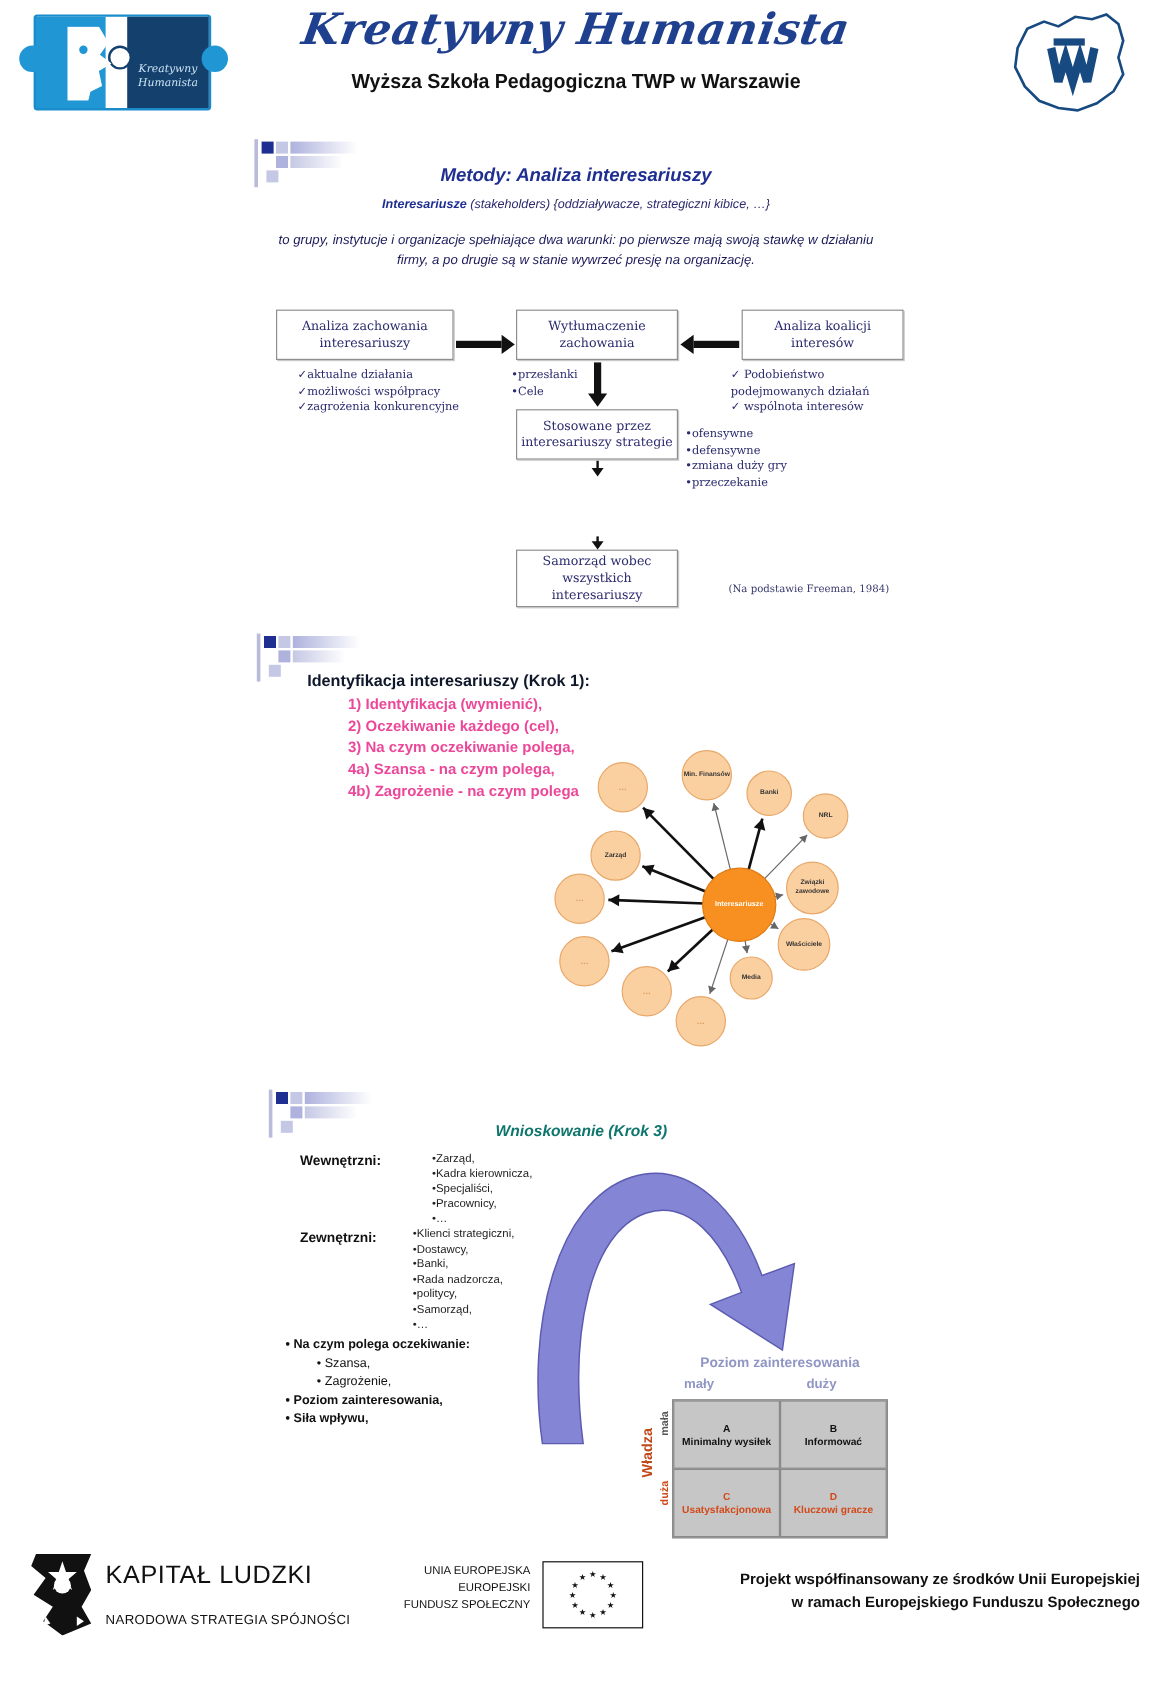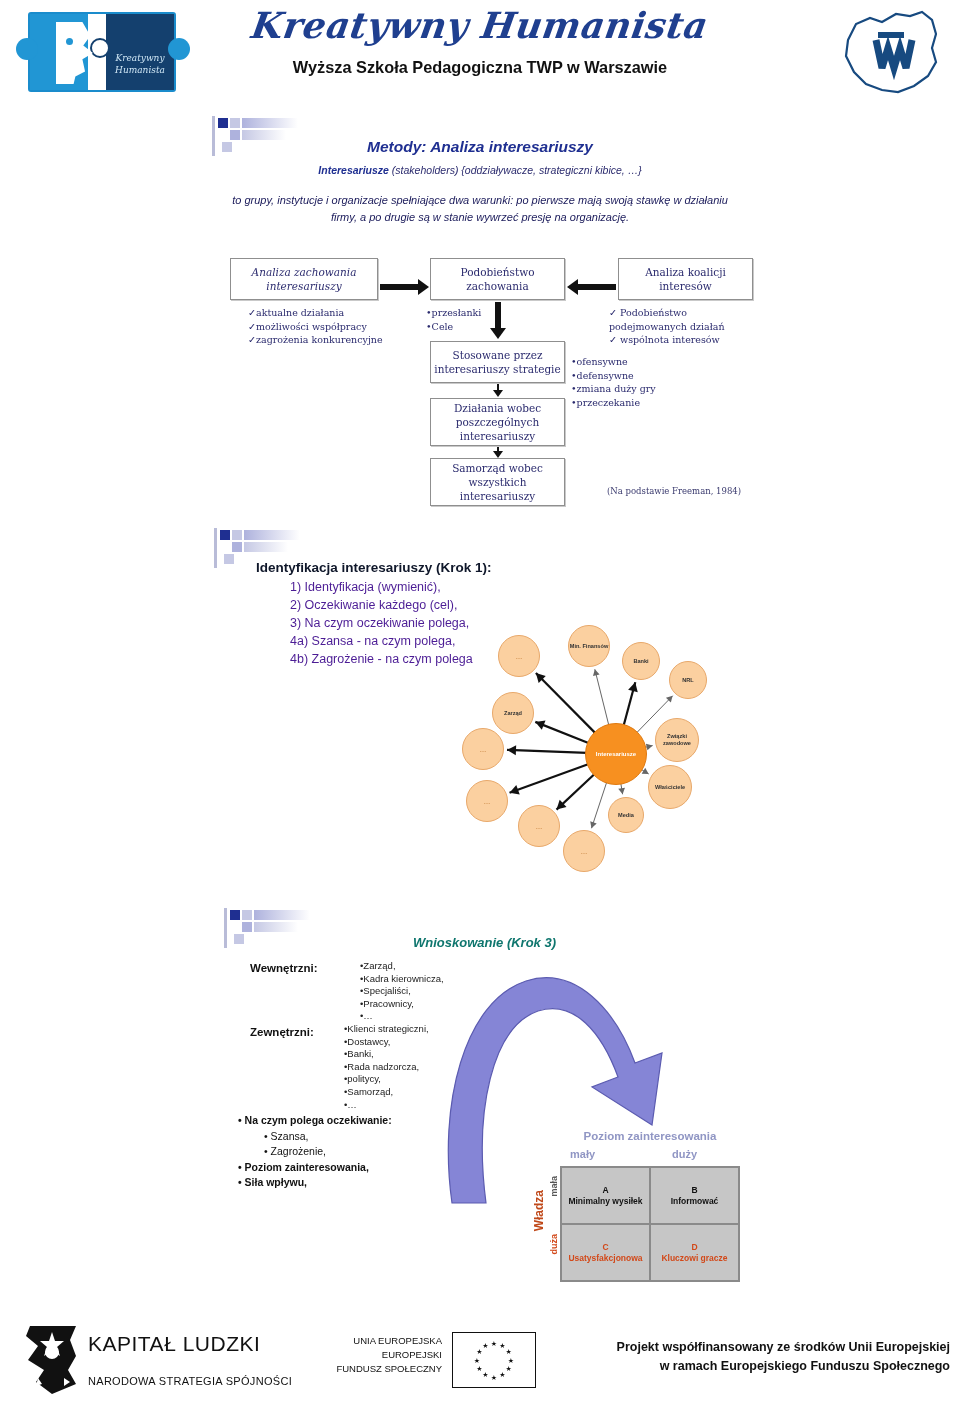--- a/index.html
+++ b/index.html
@@ -200,7 +200,7 @@
 
 <div id="flow">
 
-  <div class="fbox" style="left:0px; top:0px; width:148px; height:42px;font-style:italic;">Analiza zachowania interesariuszy</div>
+  <div class="fbox" style="left:0px; top:0px; width:148px; height:42px;">Analiza zachowania interesariuszy</div>
   <div class="fbox" style="left:200px; top:0px; width:135px; height:42px;">Podobieństwo zachowania</div>
   <div class="fbox" style="left:388px; top:0px; width:135px; height:42px;">Analiza koalicji interesów</div>
 

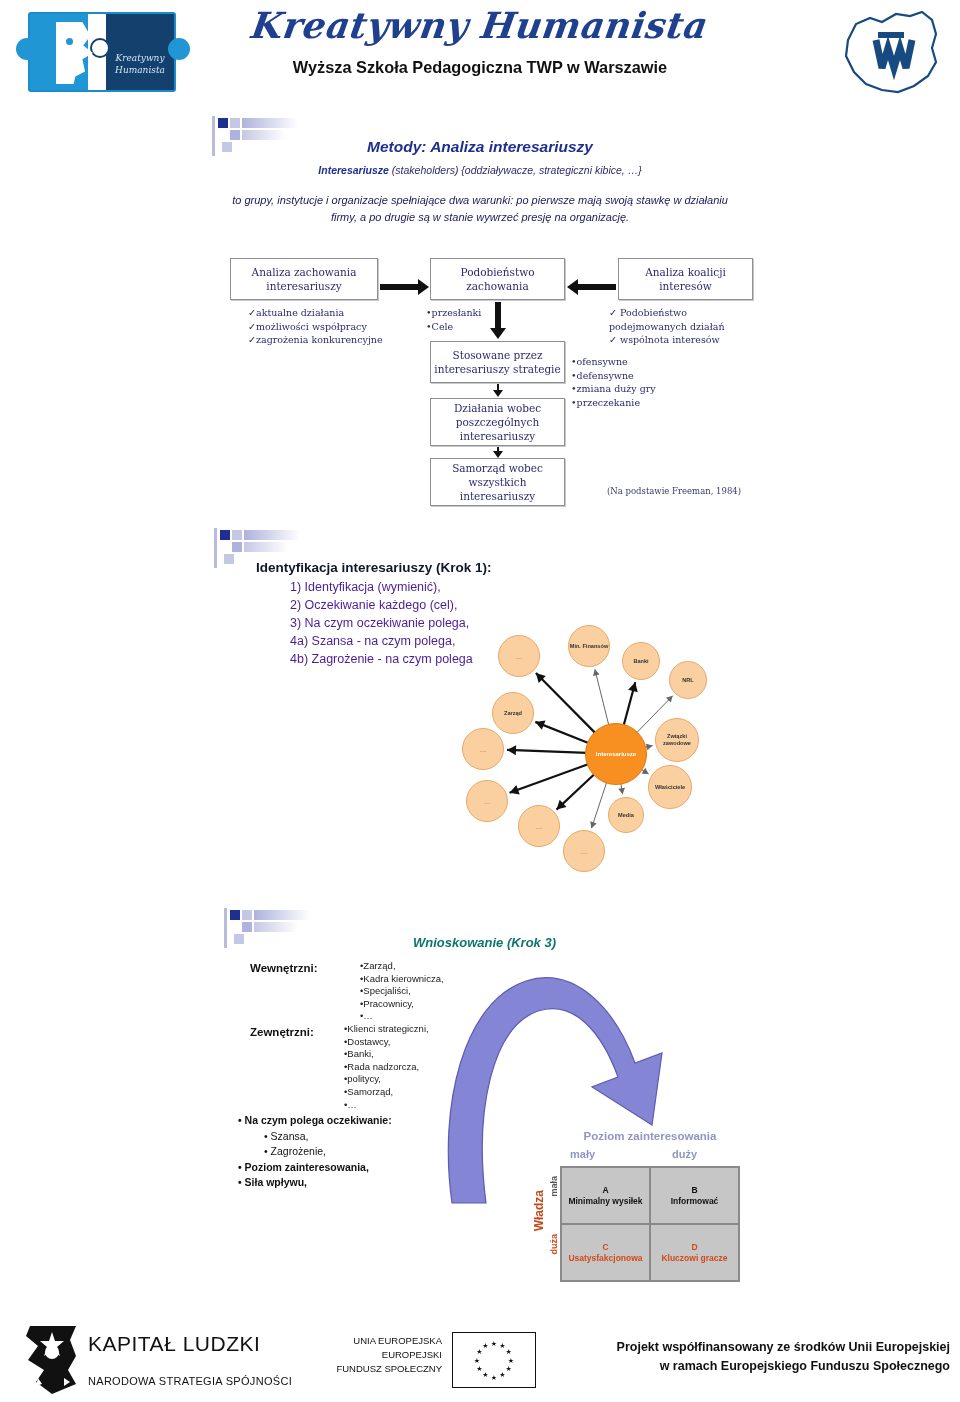--- a/index.html
+++ b/index.html
@@ -201,7 +201,7 @@
 <div id="flow">
 
   <div class="fbox" style="left:0px; top:0px; width:148px; height:42px;">Analiza zachowania interesariuszy</div>
-  <div class="fbox" style="left:200px; top:0px; width:135px; height:42px;">Podobieństwo zachowania</div>
+  <div class="fbox" style="left:200px; top:0px; width:135px; height:42px;">Wytłumaczenie zachowania</div>
   <div class="fbox" style="left:388px; top:0px; width:135px; height:42px;">Analiza koalicji interesów</div>
 
   <div class="fbox" style="left:200px; top:83px; width:135px; height:42px;">Stosowane przez interesariuszy strategie</div>

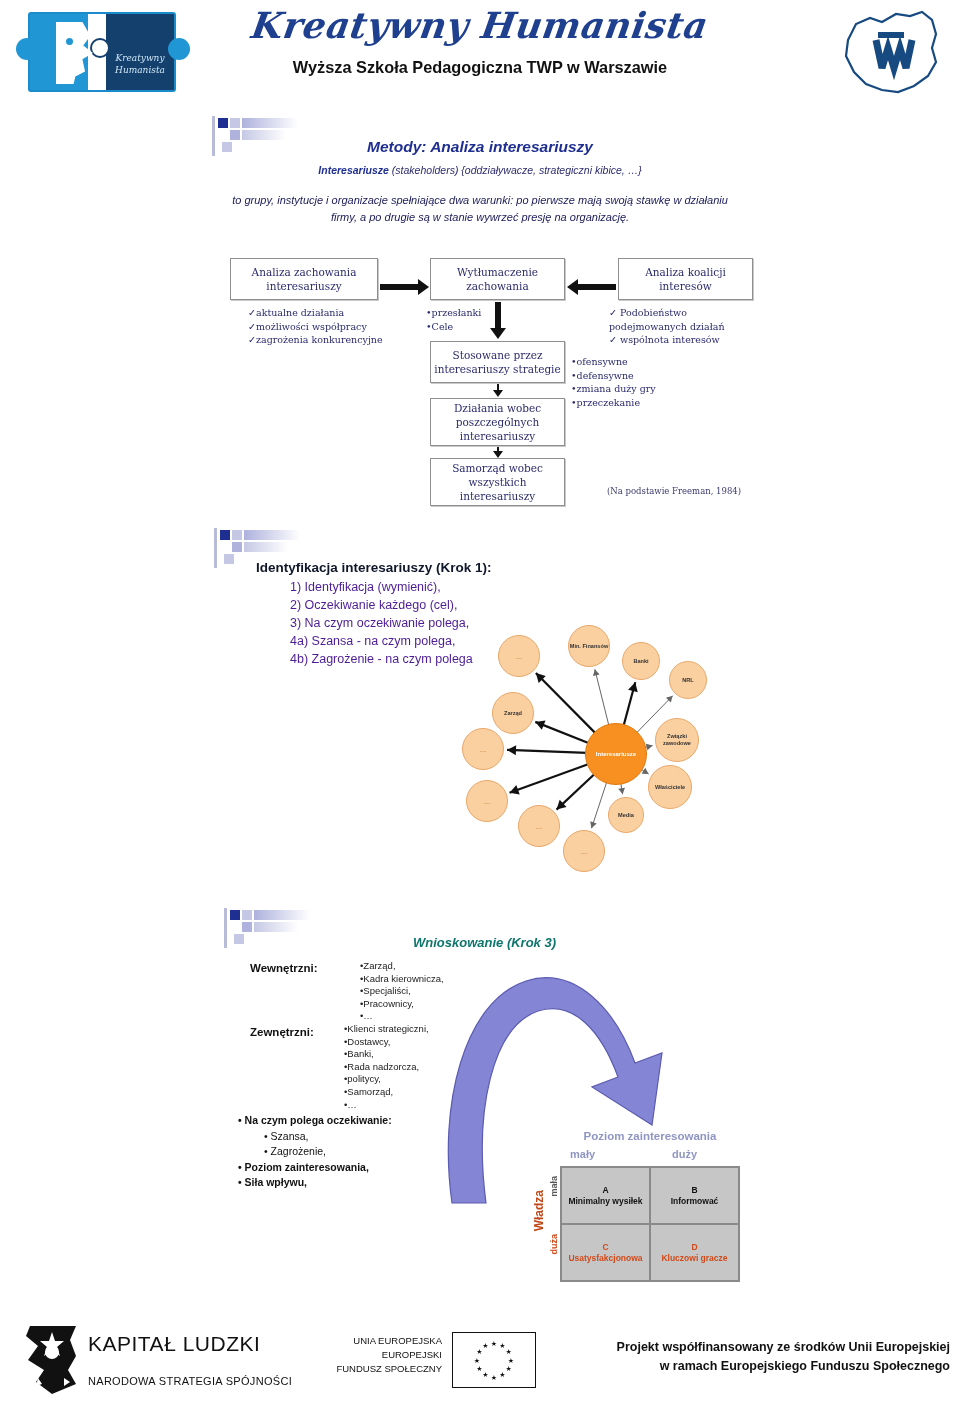--- a/index.html
+++ b/index.html
@@ -205,7 +205,6 @@
   <div class="fbox" style="left:388px; top:0px; width:135px; height:42px;">Analiza koalicji interesów</div>
 
   <div class="fbox" style="left:200px; top:83px; width:135px; height:42px;">Stosowane przez interesariuszy strategie</div>
-  <div class="fbox" style="left:200px; top:140px; width:135px; height:48px;">Działania wobec poszczególnych interesariuszy</div>
   <div class="fbox" style="left:200px; top:200px; width:135px; height:48px;">Samorząd wobec wszystkich interesariuszy</div>
 
   <div class="arrow-h" style="left:150px; top:26px; width:38px;"></div>

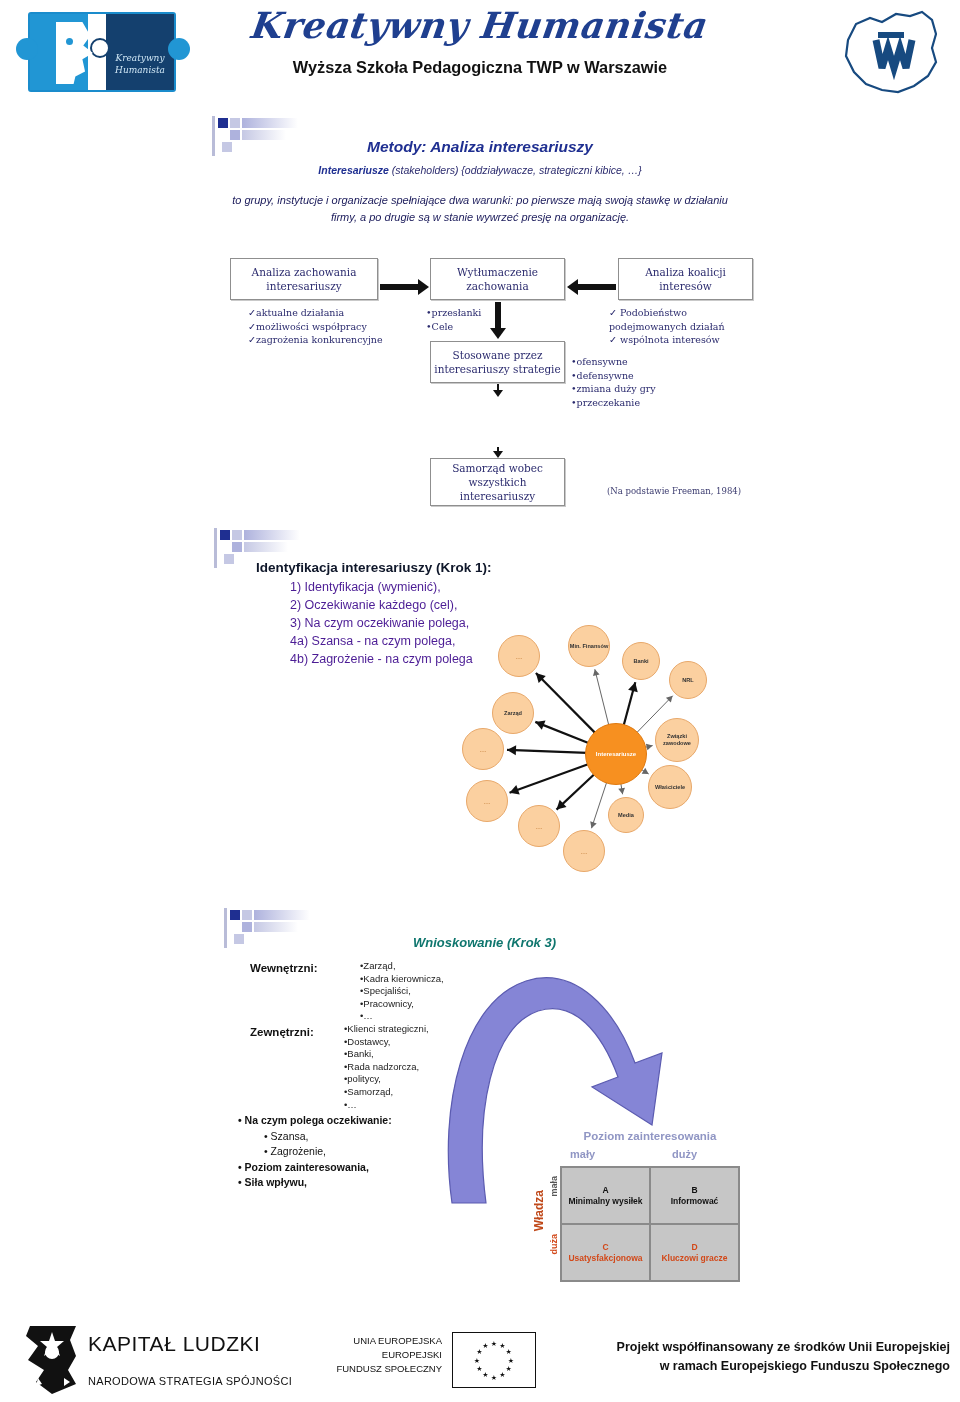--- a/index.html
+++ b/index.html
@@ -99,7 +99,7 @@
   }
   #slide2-steps {
     position: absolute; left: 290px; top: 578px;
-    font-size: 12.5px; font-weight: normal; color: #4c1d95; line-height: 18px;
+    font-size: 12.5px; font-weight: bold; color: #ec4899; line-height: 18px;
   }
 
   

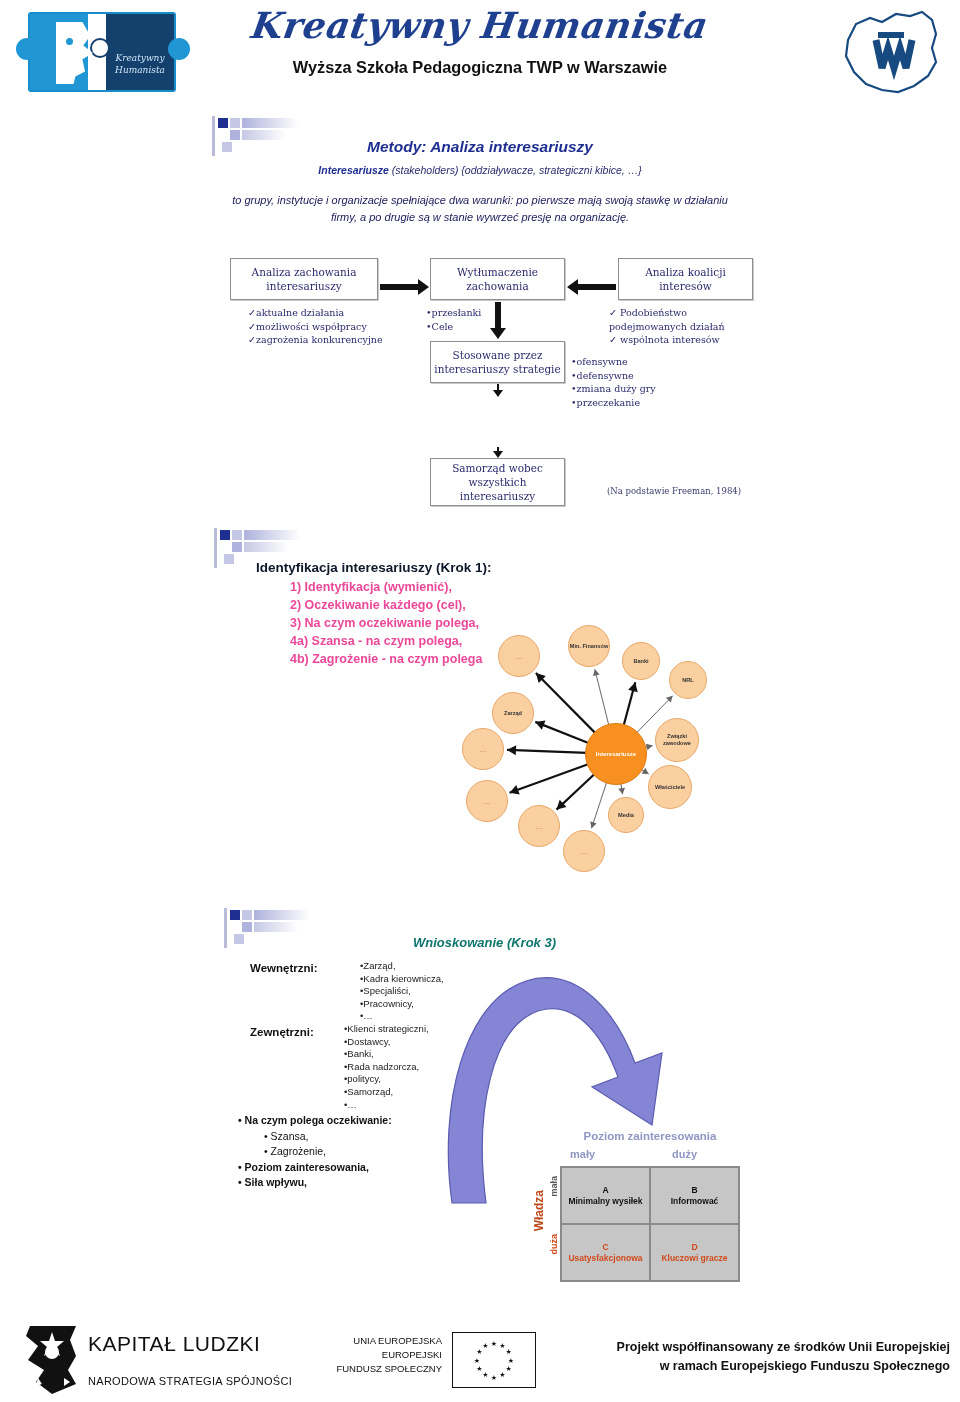--- a/index.html
+++ b/index.html
@@ -140,7 +140,7 @@
             writing-mode: vertical-rl; transform: rotate(180deg); }
 
   
-  #footer { position: absolute; left: 0; top: 1318px; width: 960px; height: 84px; }
+  #footer { position: absolute; left: 0; top: 1287px; width: 960px; height: 84px; }
   #kl-text { position: absolute; left: 88px; top: 14px; }
   #kl-title { font-size: 21px; letter-spacing: 0.5px; color: #111; font-family: "Liberation Sans", sans-serif; }
   #kl-sub { font-size: 11px; letter-spacing: 0.3px; color: #111; margin-top: 19px; }

